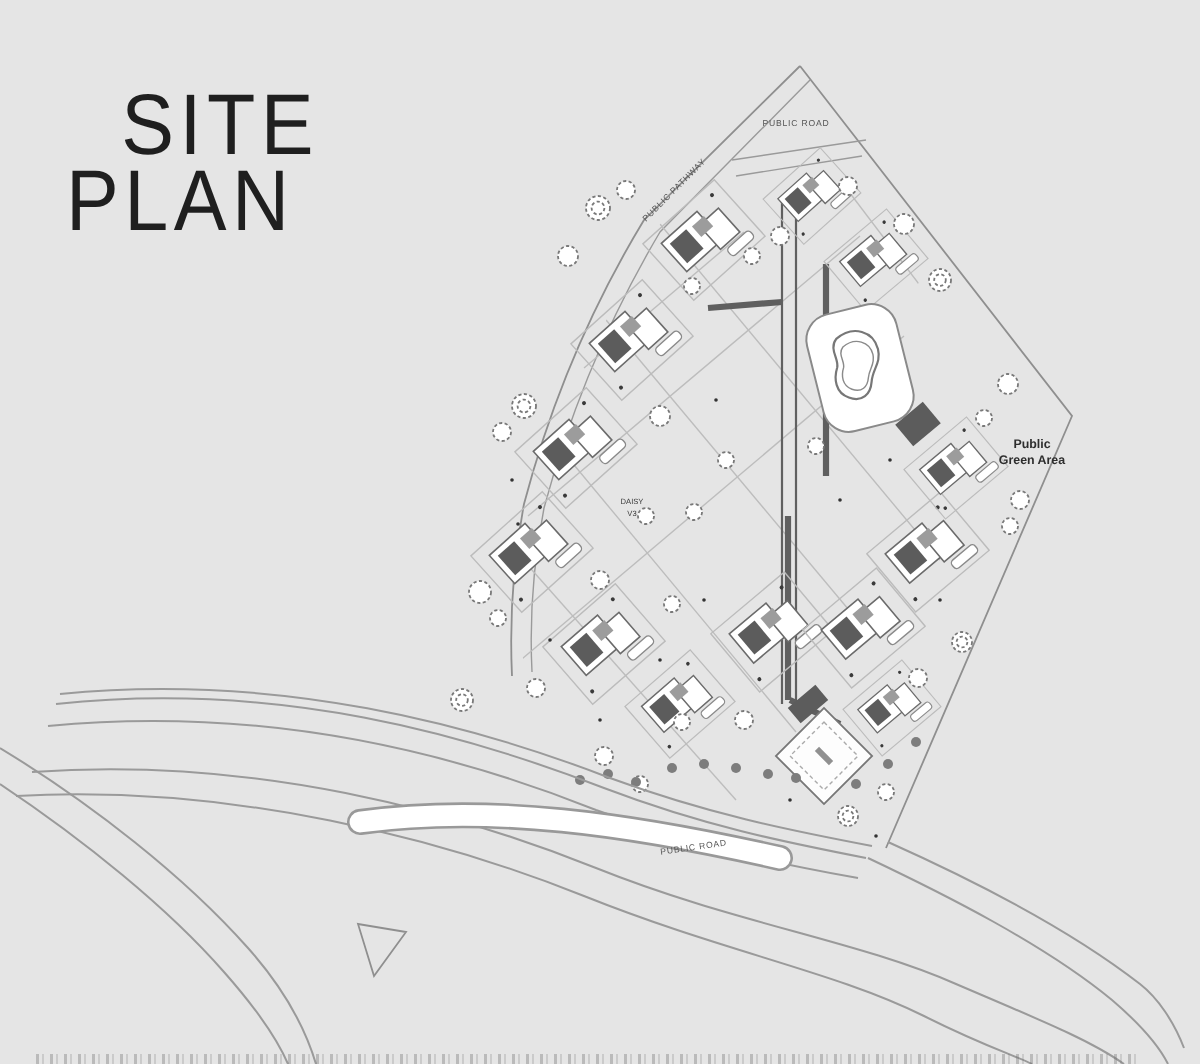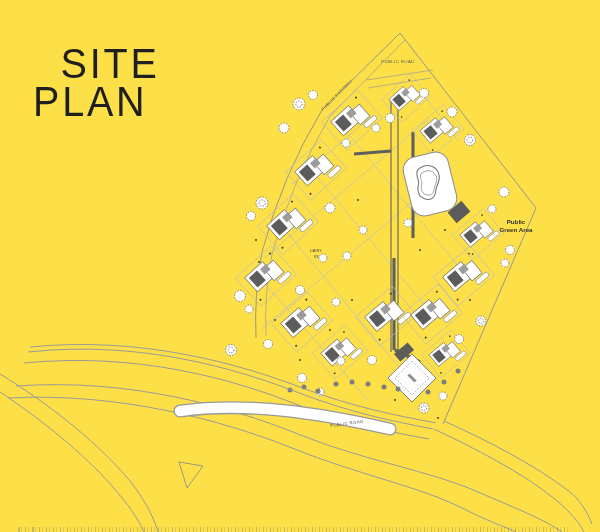--- a/index.html
+++ b/index.html
@@ -3,7 +3,7 @@
 <meta charset="utf-8">
 <style>
   html,body{margin:0;padding:0;background:#fff;}
-  .page{position:relative;width:600px;height:532px;background:#fde047;overflow:hidden;
+  .page{position:relative;width:600px;height:532px;background:#e5e5e5;overflow:hidden;
         font-family:"Liberation Sans",sans-serif;}
   
   .title{position:absolute;top:44px;left:33px;color:#1f1f1f;line-height:38px;

